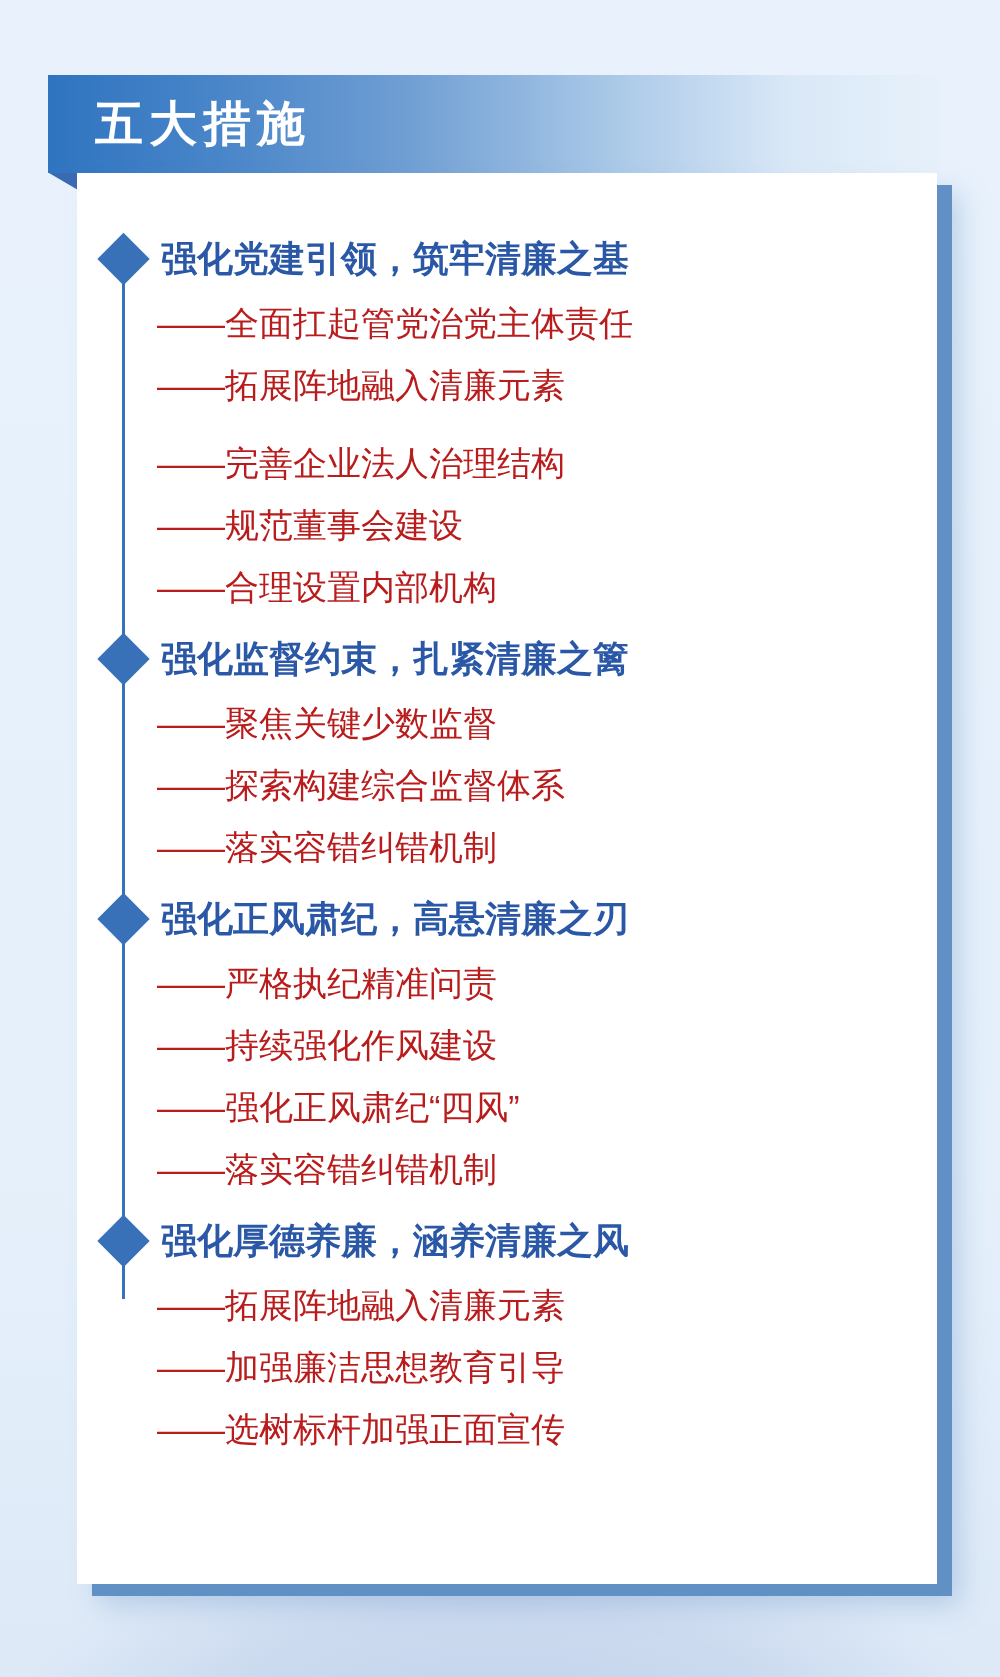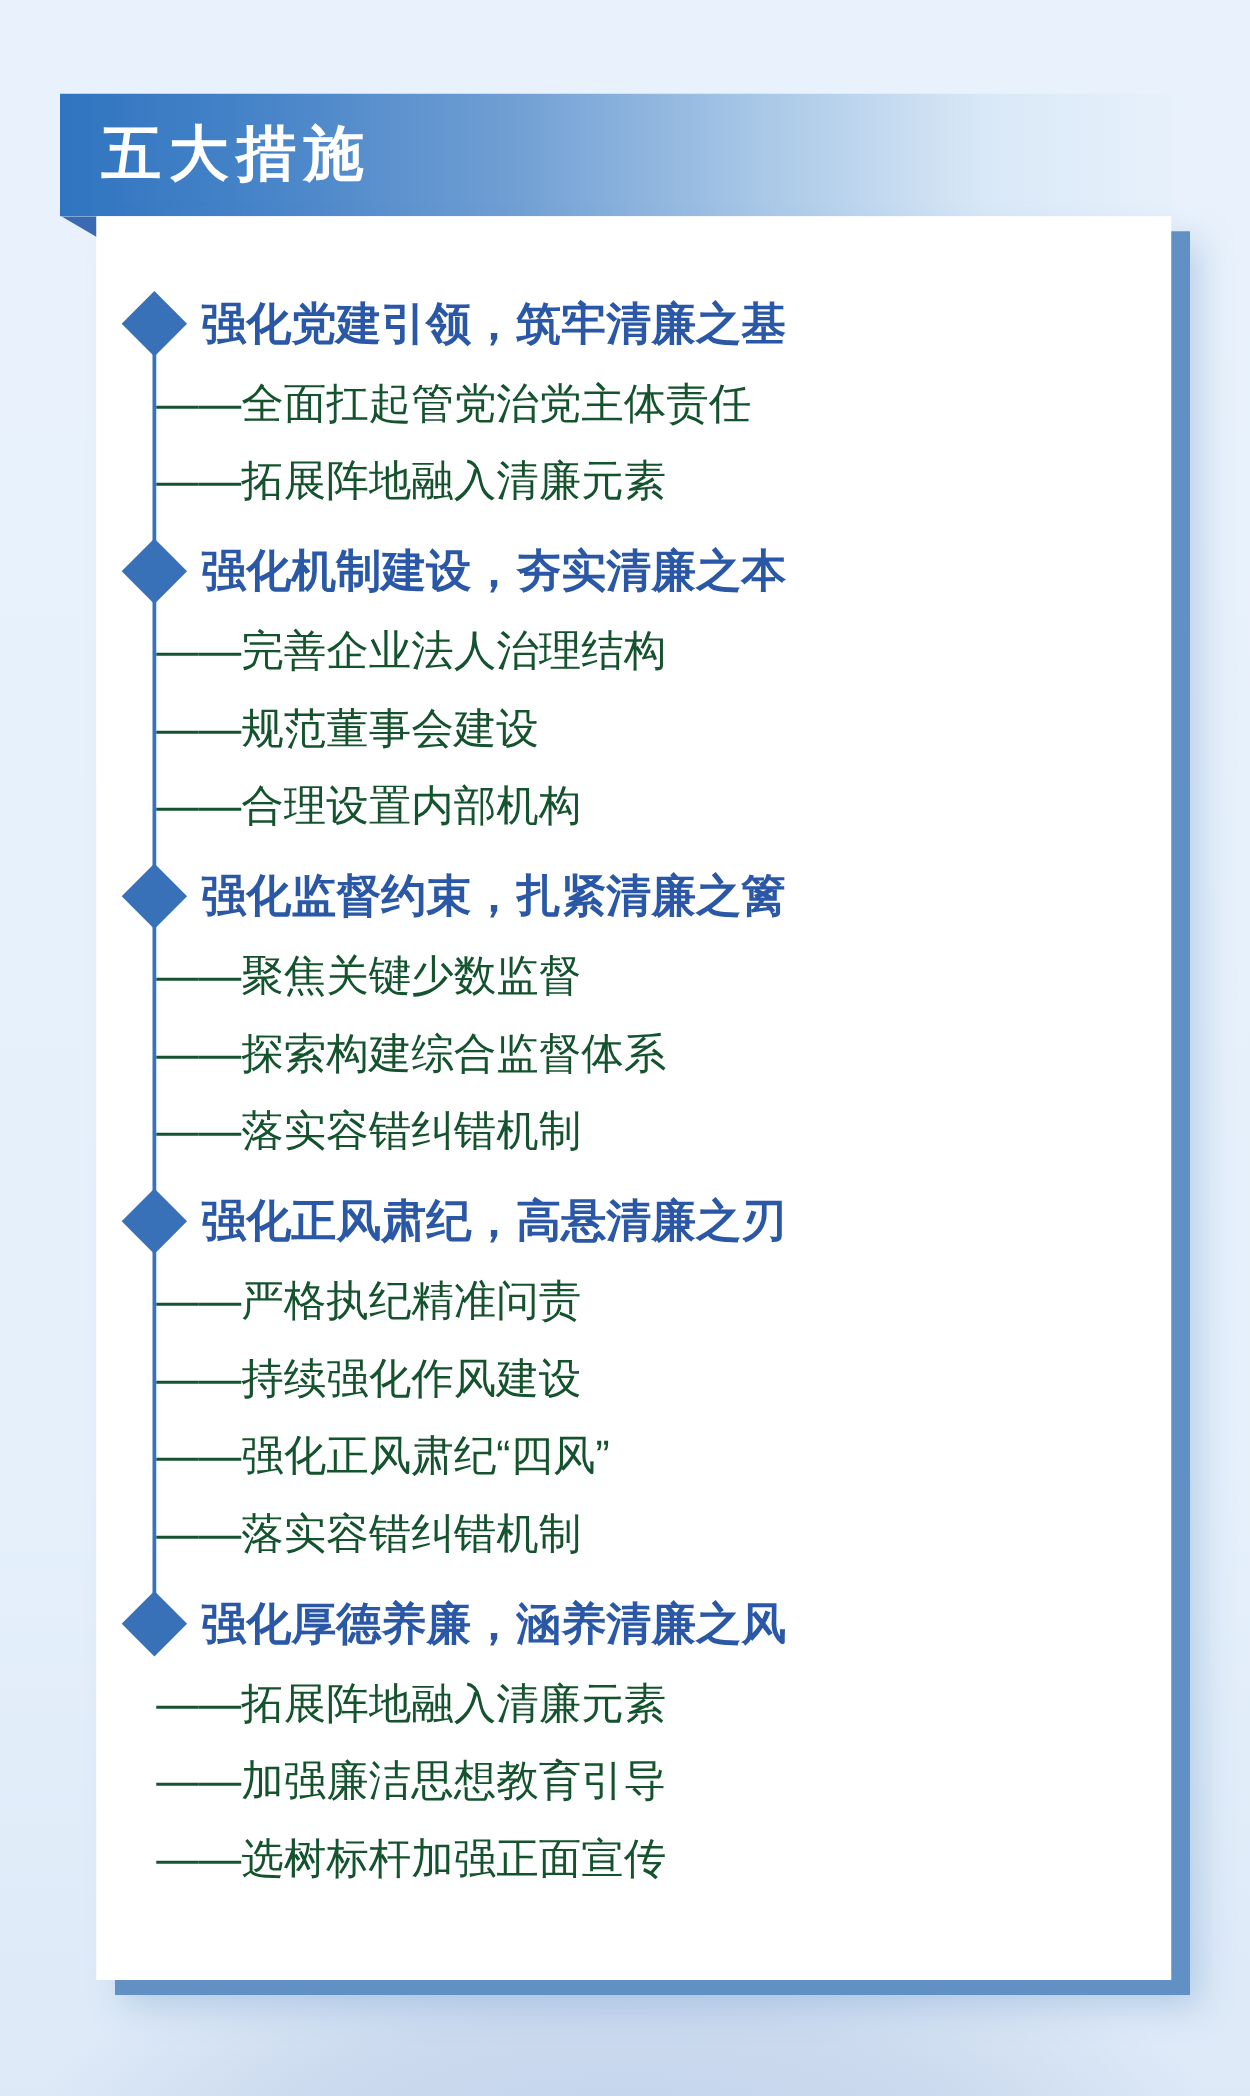--- a/index.html
+++ b/index.html
@@ -35,7 +35,7 @@
     font-size: 48px;
     font-weight: 700;
     letter-spacing: 6px;
-    padding-left: 33px;
+    padding-left: 47px;
     line-height: 1;
   }
   .fold {

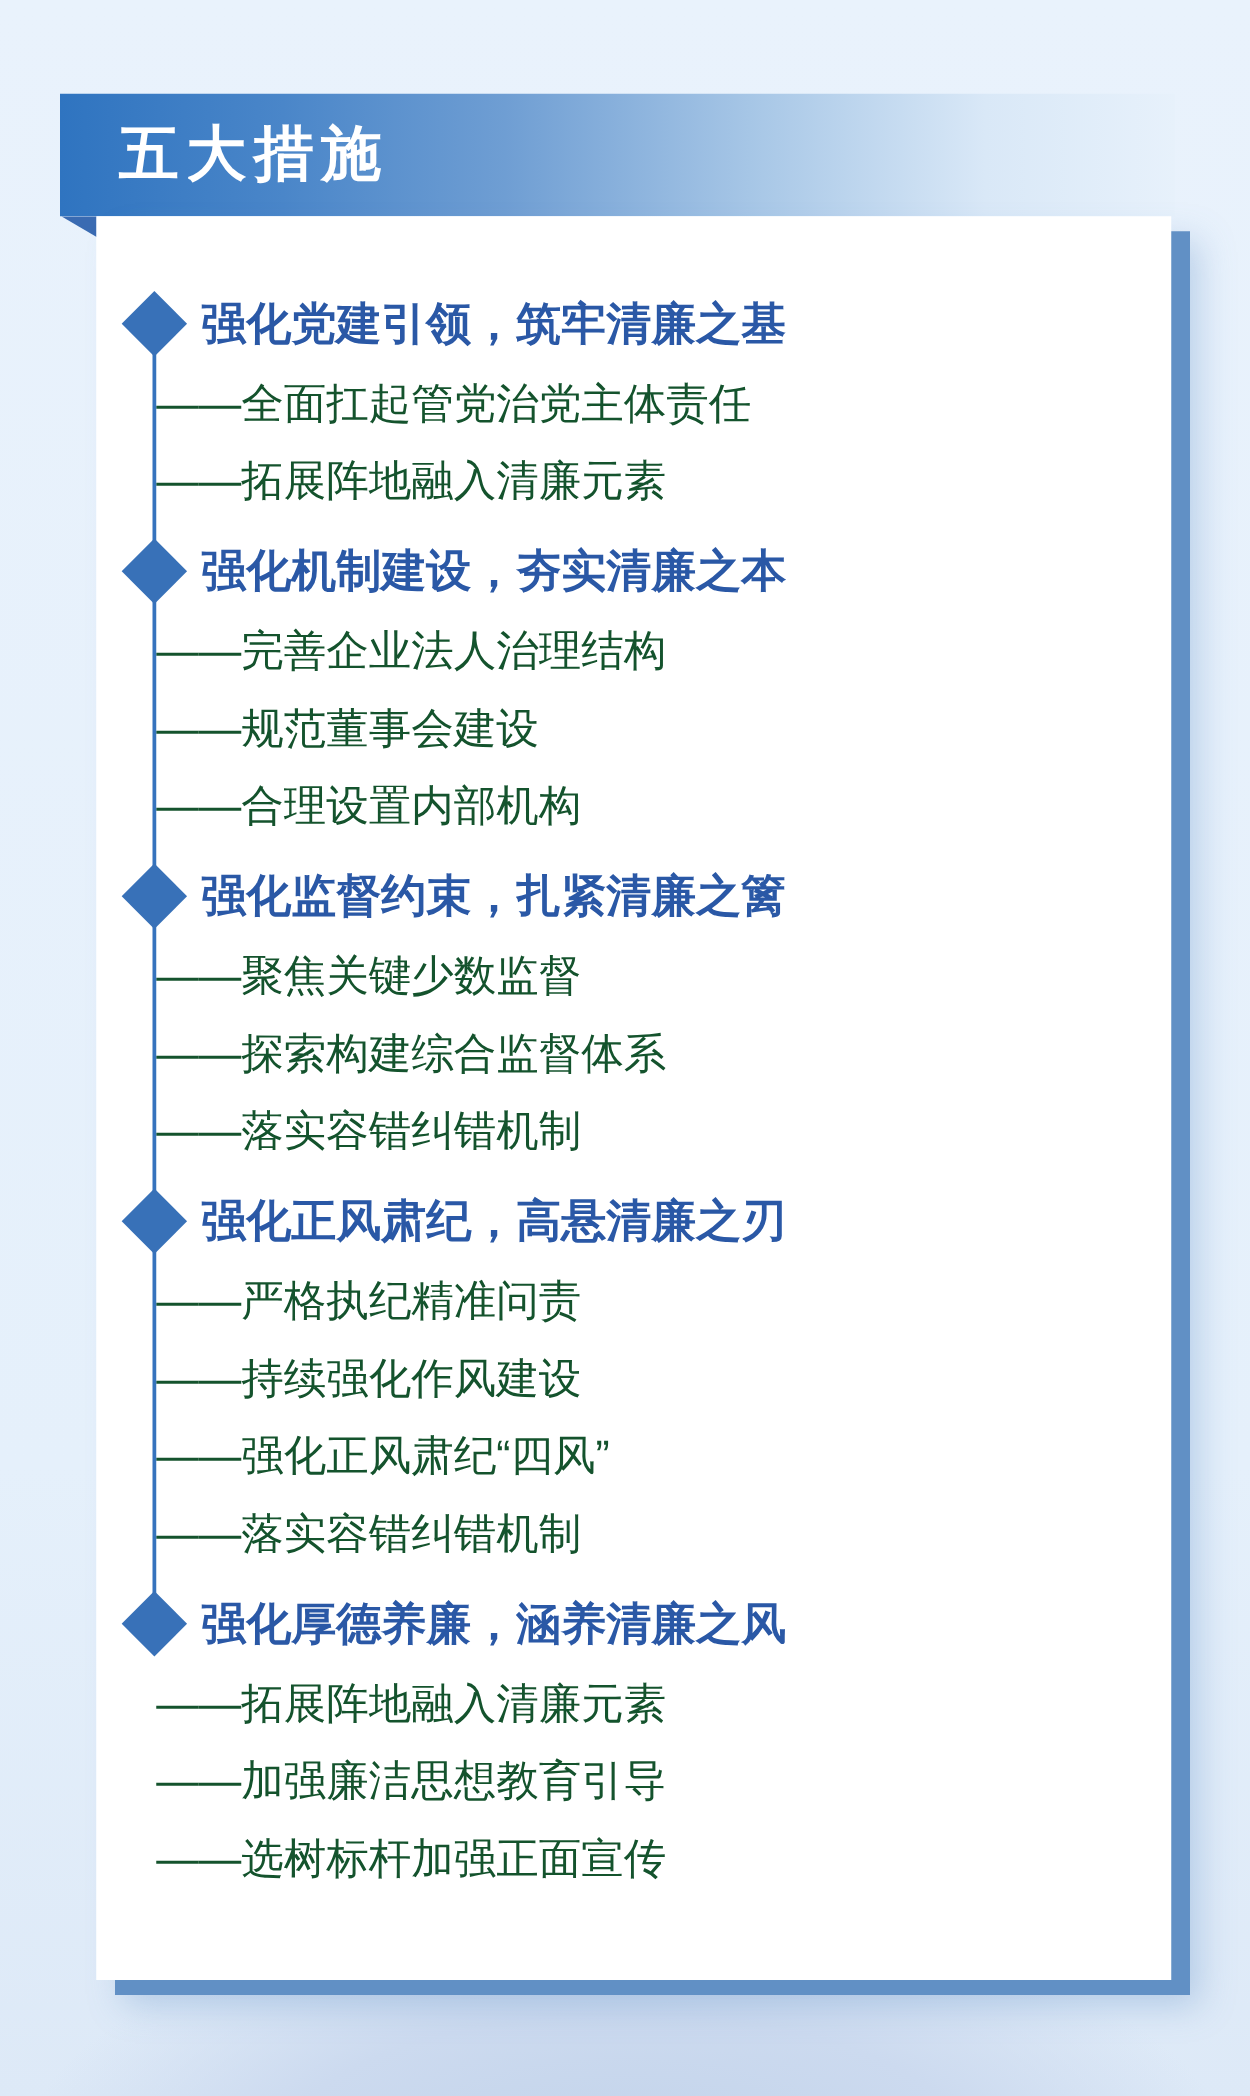--- a/index.html
+++ b/index.html
@@ -100,10 +100,10 @@
     height: 62px;
     display: flex;
     align-items: center;
-    padding-left: 48px;
+    padding-left: 80px;
     font-size: 34px;
     font-weight: 400;
-    color: #14532d;
+    color: #b91c1c;
     line-height: 1;
     white-space: nowrap;
     text-align: right;

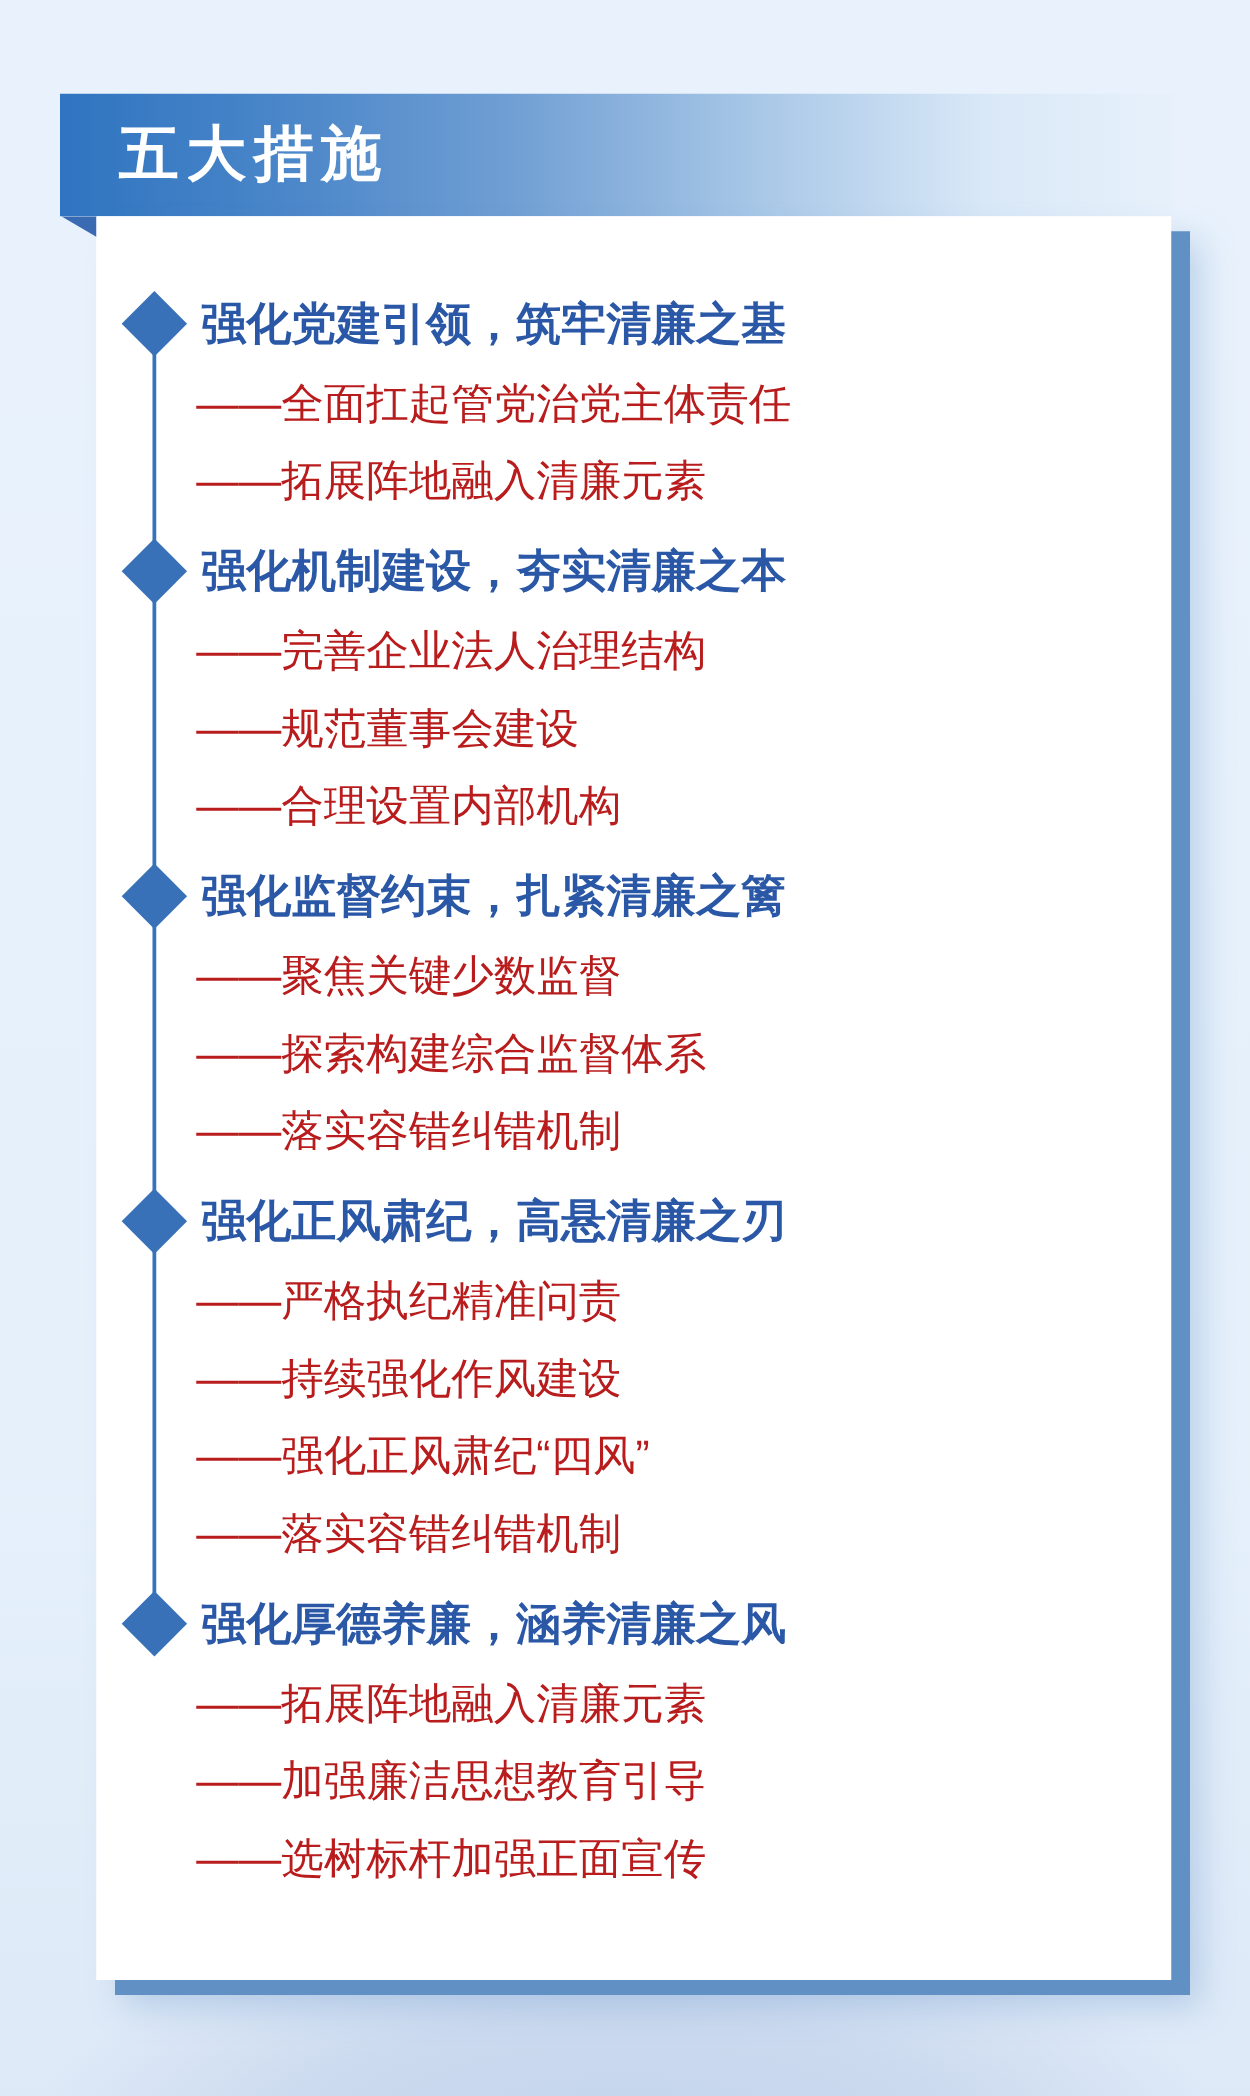--- a/index.html
+++ b/index.html
@@ -130,10 +130,6 @@
   </section>
 
   <section class="section">
-    <div class="sec-head">
-      <span class="diamond"></span>
-      <h2 class="sec-title">强化机制建设，夯实清廉之本</h2>
-    </div>
     <div class="sub">——完善企业法人治理结构</div>
     <div class="sub">——规范董事会建设</div>
     <div class="sub">——合理设置内部机构</div>

